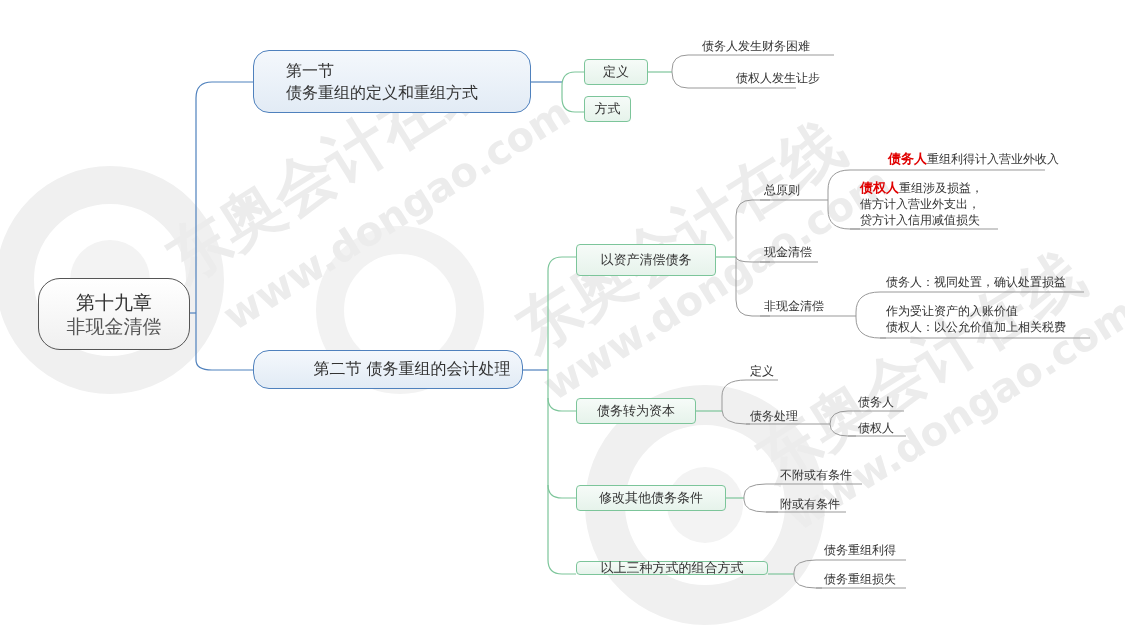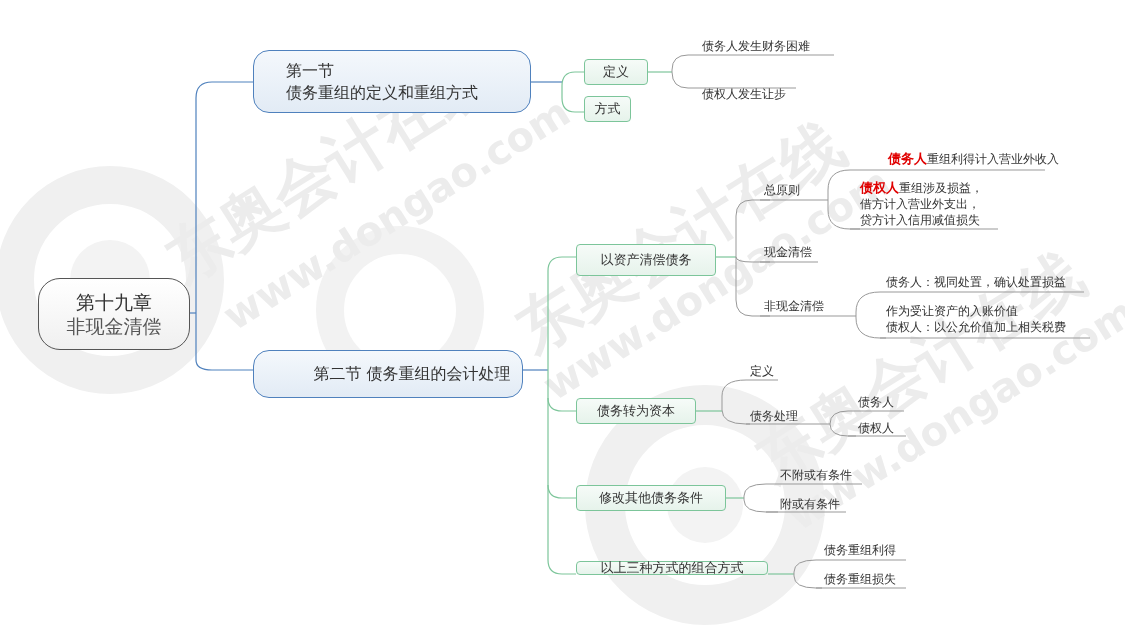--- a/index.html
+++ b/index.html
@@ -135,7 +135,7 @@
   <span>方式</span>
 </div>
 <div class="leaf" style="left:702px;top:38px;">债务人发生财务困难</div>
-<div class="leaf" style="left:702px;top:70px;margin-top:16px;">债权人发生让步</div>
+<div class="leaf" style="left:736px;top:70px;">债权人发生让步</div>
 
 <div class="node sec sec2">
   <span>第二节 债务重组的会计处理</span>

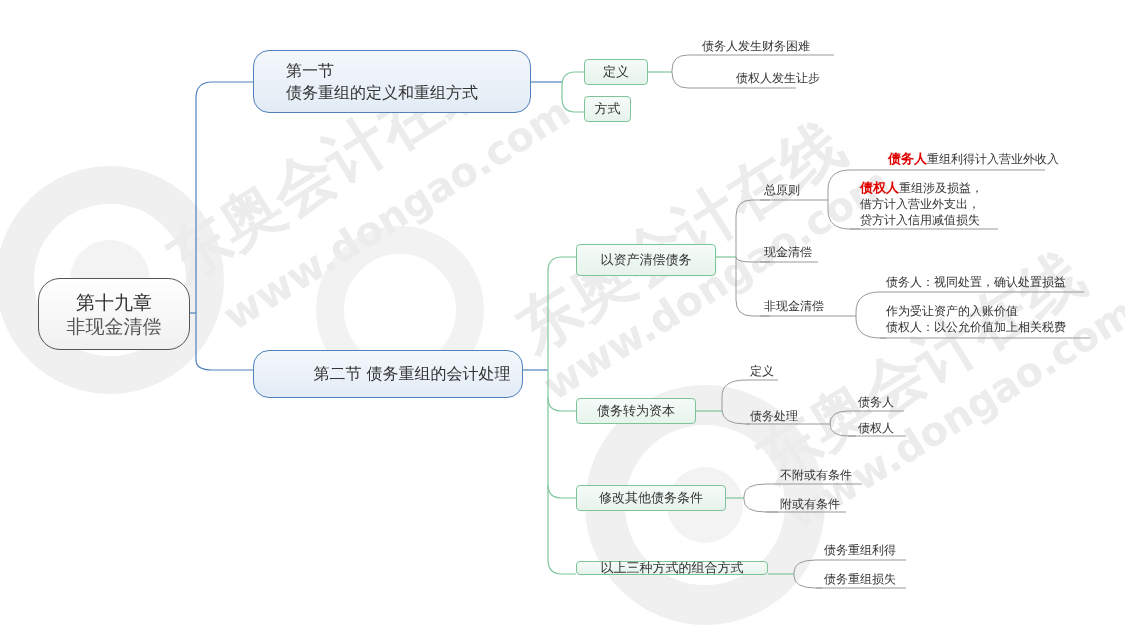--- a/index.html
+++ b/index.html
@@ -28,7 +28,7 @@
       font-size: 16px; color: #333333;
     }
     .sec1 { left: 253px; top: 50px; width: 278px; height: 63px; flex-direction: column; align-items: flex-start; padding-left: 32px; line-height: 22px; }
-    .sec2 { left: 253px; top: 350px; width: 270px; height: 48px; padding-left: 48px; }
+    .sec2 { left: 253px; top: 350px; width: 270px; height: 39px; padding-left: 48px; }
     .sub {
       border: 1px solid #7cc59a; border-radius: 4px;
       background: linear-gradient(#f6fbf8, #e6f3eb);

